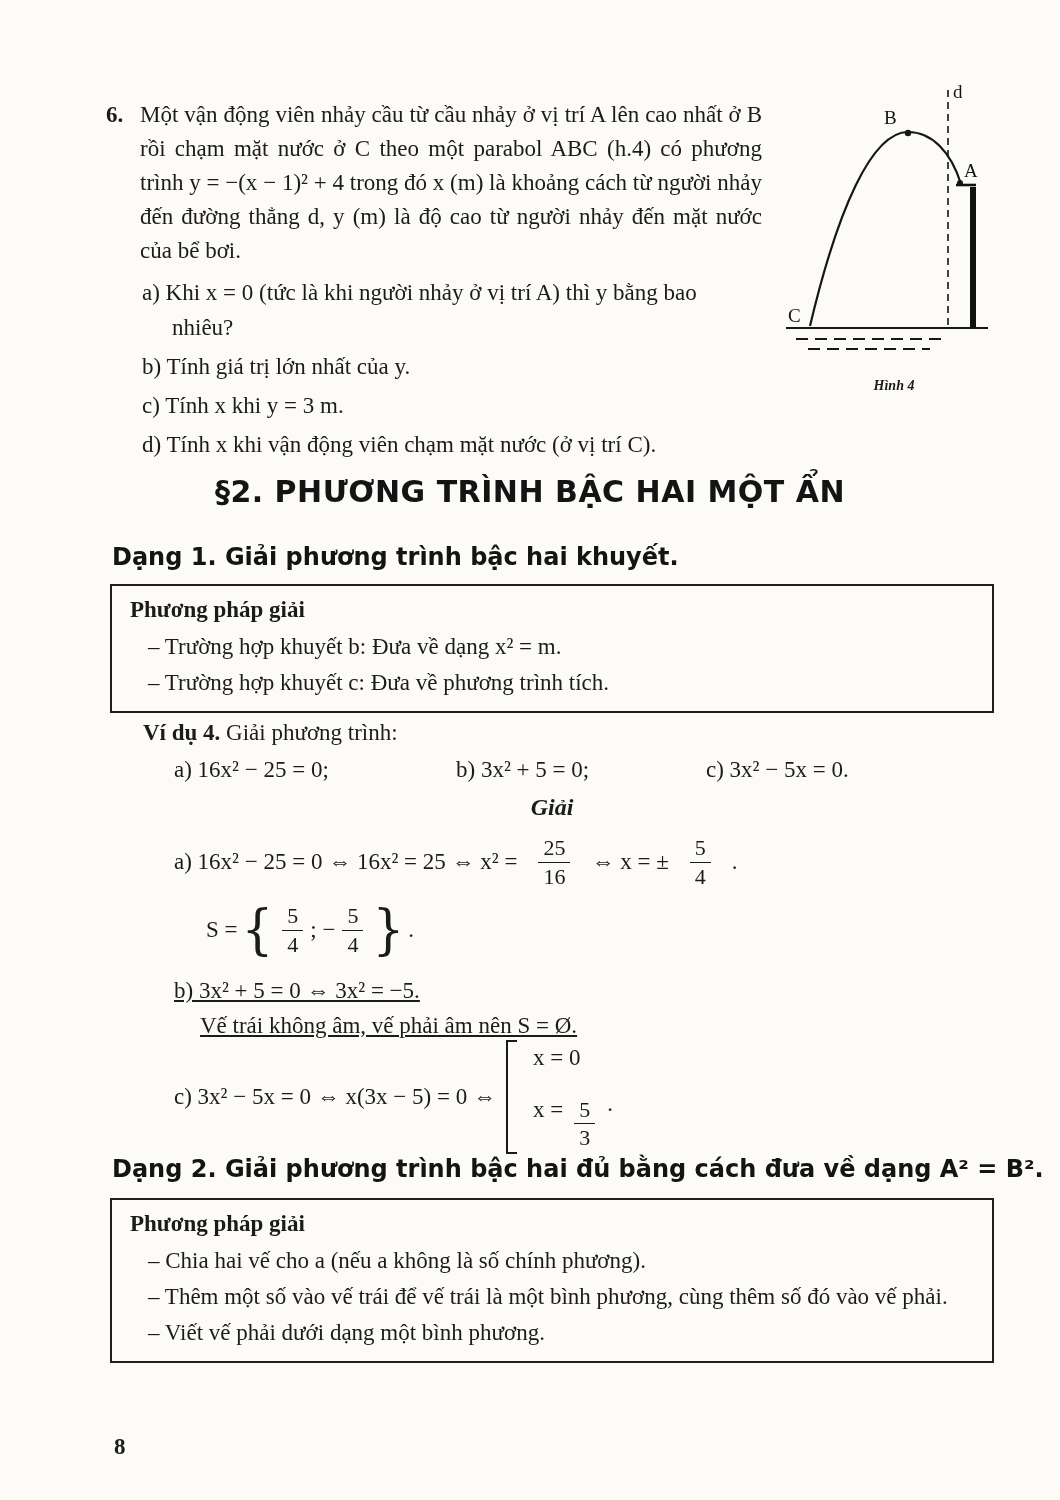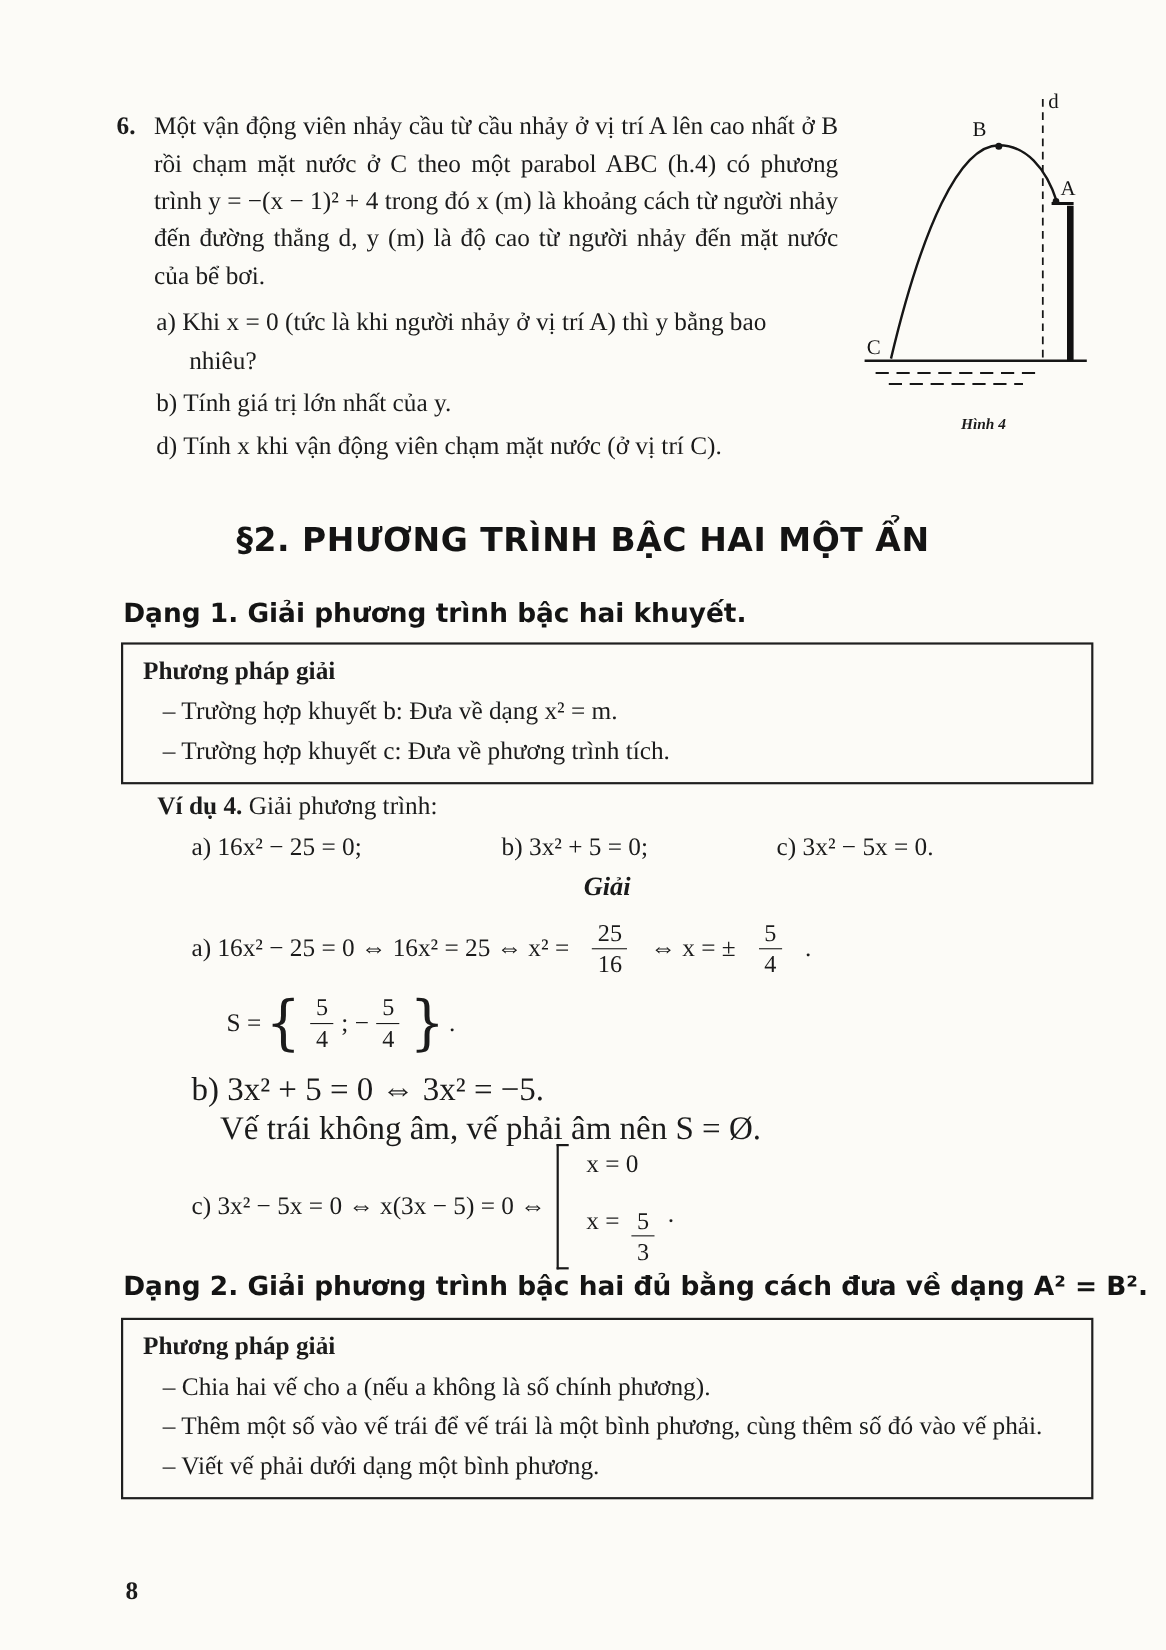--- a/index.html
+++ b/index.html
@@ -77,6 +77,7 @@
     <ul class="items">
       <li class="item">a) Khi x = 0 (tức là khi người nhảy ở vị trí A) thì y bằng bao nhiêu?</li>
       <li class="item">b) Tính giá trị lớn nhất của y.</li>
+      <li class="item">c) Tính x khi y = 3 m.</li>
       <li class="item">d) Tính x khi vận động viên chạm mặt nước (ở vị trí C).</li>
     </ul>
   </section>

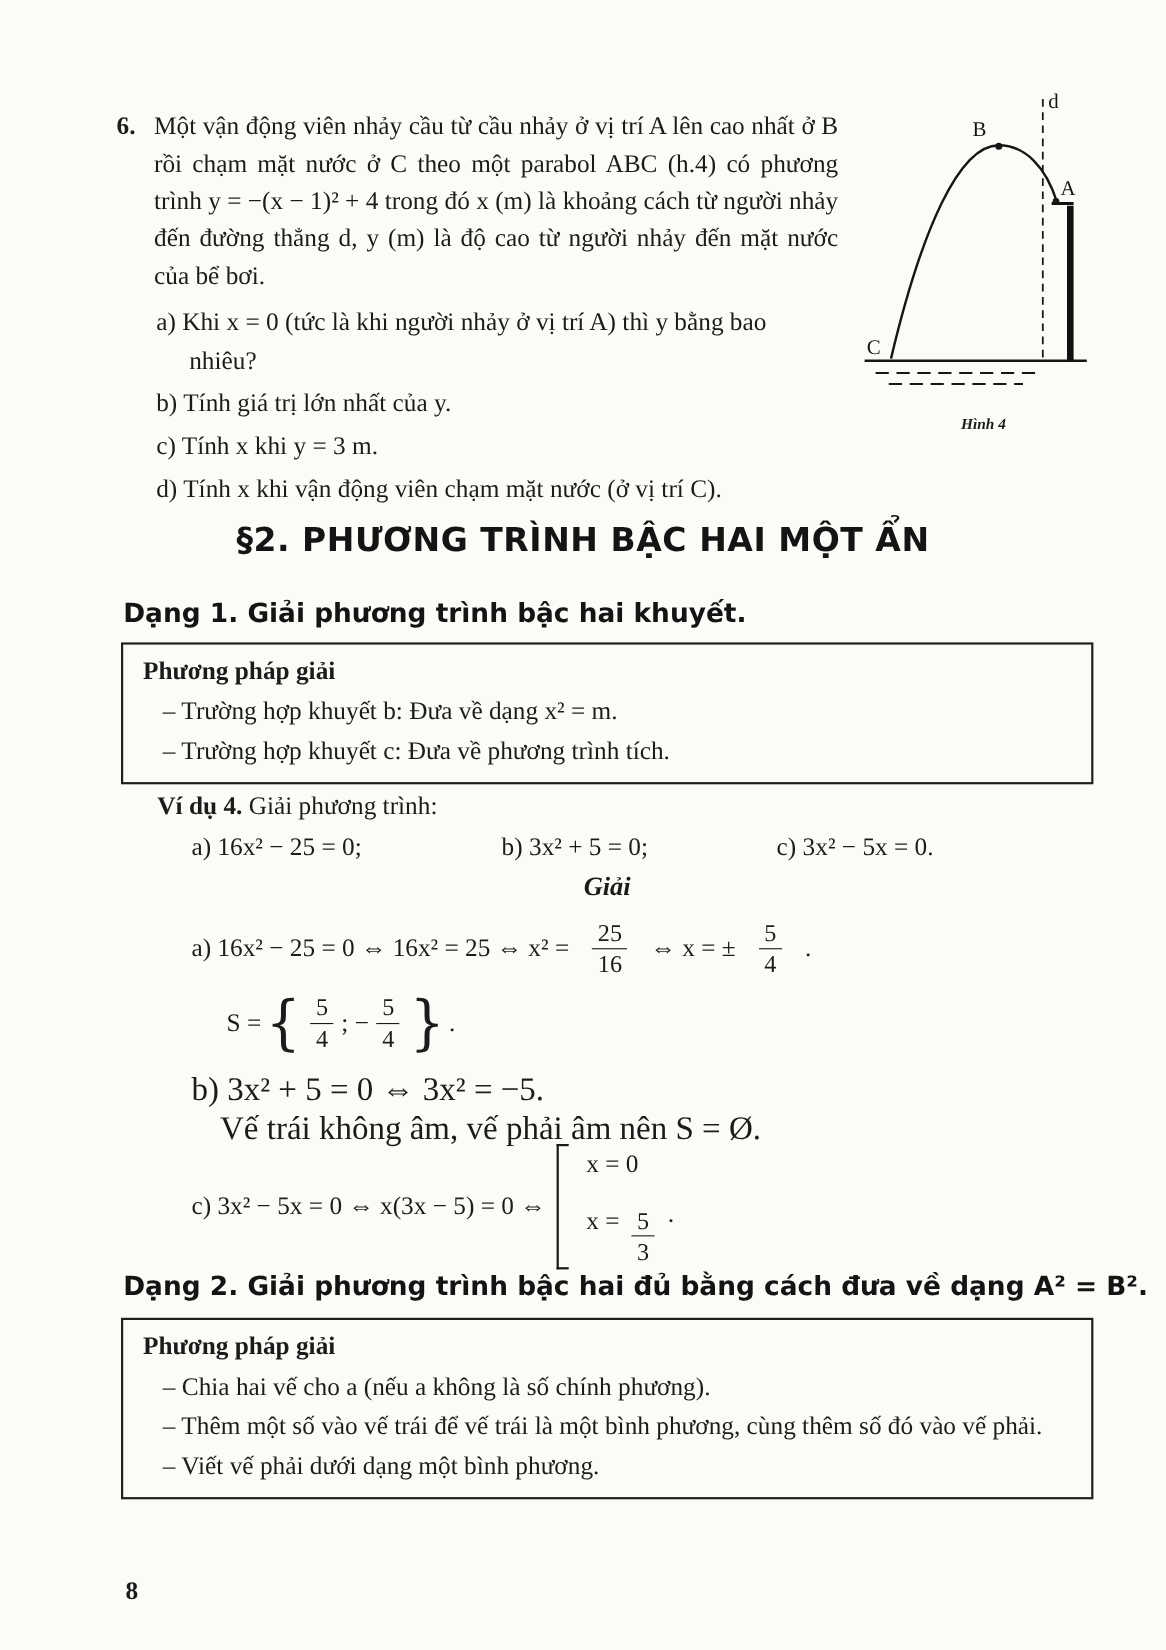--- a/index.html
+++ b/index.html
@@ -52,7 +52,7 @@
   .sol-b1 { left:174px; top:975px; }
   .sol-b2 { left:200px; top:1010px; }
   .sol-c { left:174px; top:1040px; height:114px; }
-  .textline { position:absolute; font-size:30px; line-height:32px; }
+  .textline { position:absolute; font-size:23px; line-height:32px;text-decoration:underline; }
   .frac { display:inline-flex; flex-direction:column; align-items:center; font-size:22px; line-height:1.15; margin:0 5px; }
   .frac .num { border-bottom:1.8px solid #1a1a1a; padding:0 5px 1px 5px; }
   .frac .den { padding-top:1px; }

